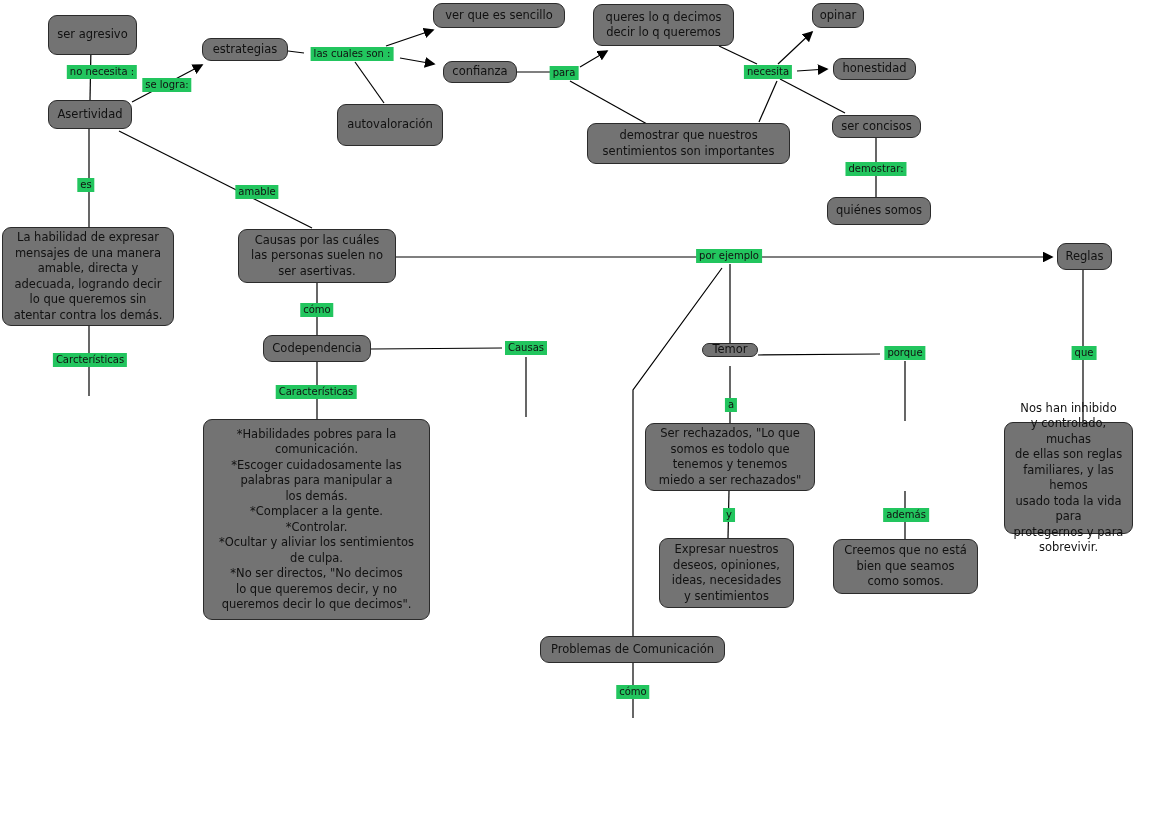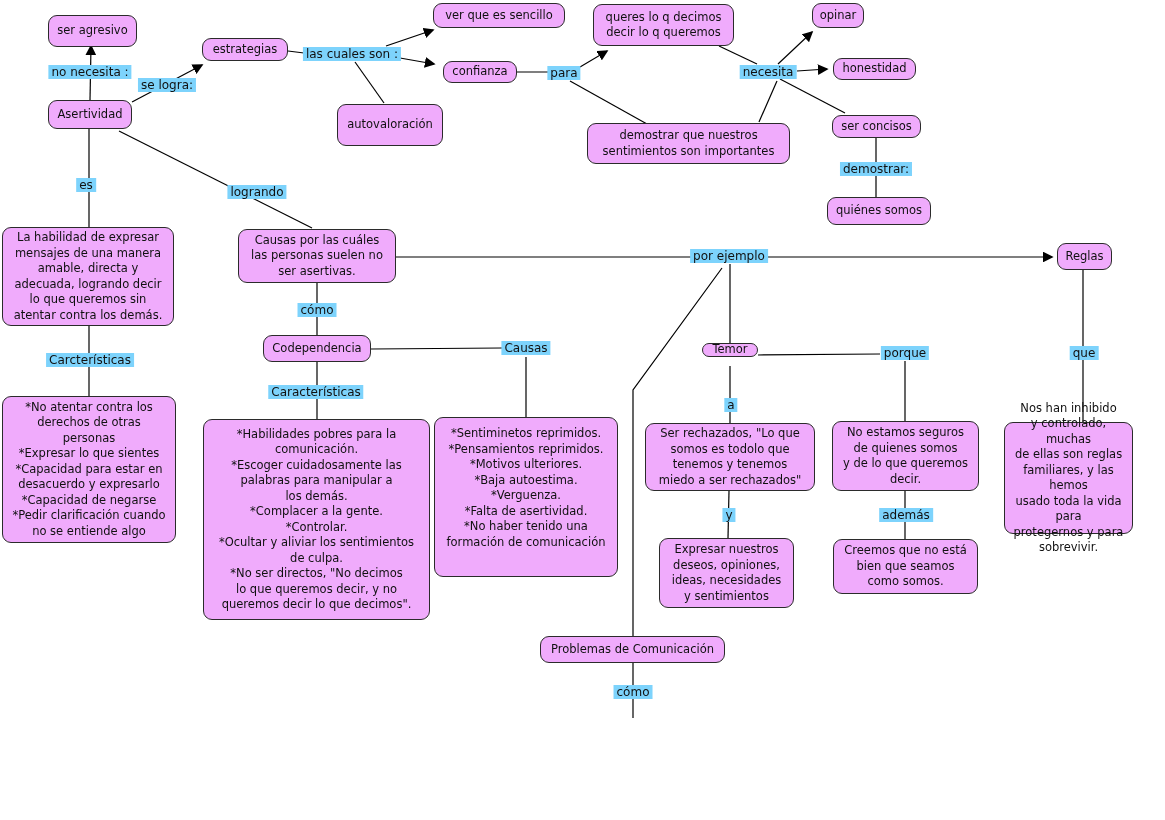--- a/index.html
+++ b/index.html
@@ -10,7 +10,7 @@
   #edges{position:absolute;left:0;top:0;width:1165px;height:820px;}
   .node{
     position:absolute;box-sizing:border-box;
-    background:#f0abfc;border:1.2px solid #2b2b2b;border-radius:9px;
+    background:#737373;border:1.2px solid #2b2b2b;border-radius:9px;
     display:flex;align-items:center;justify-content:center;
     text-align:center;font-size:11.5px;line-height:15.5px;
     white-space:pre-line;padding:2px 5px;

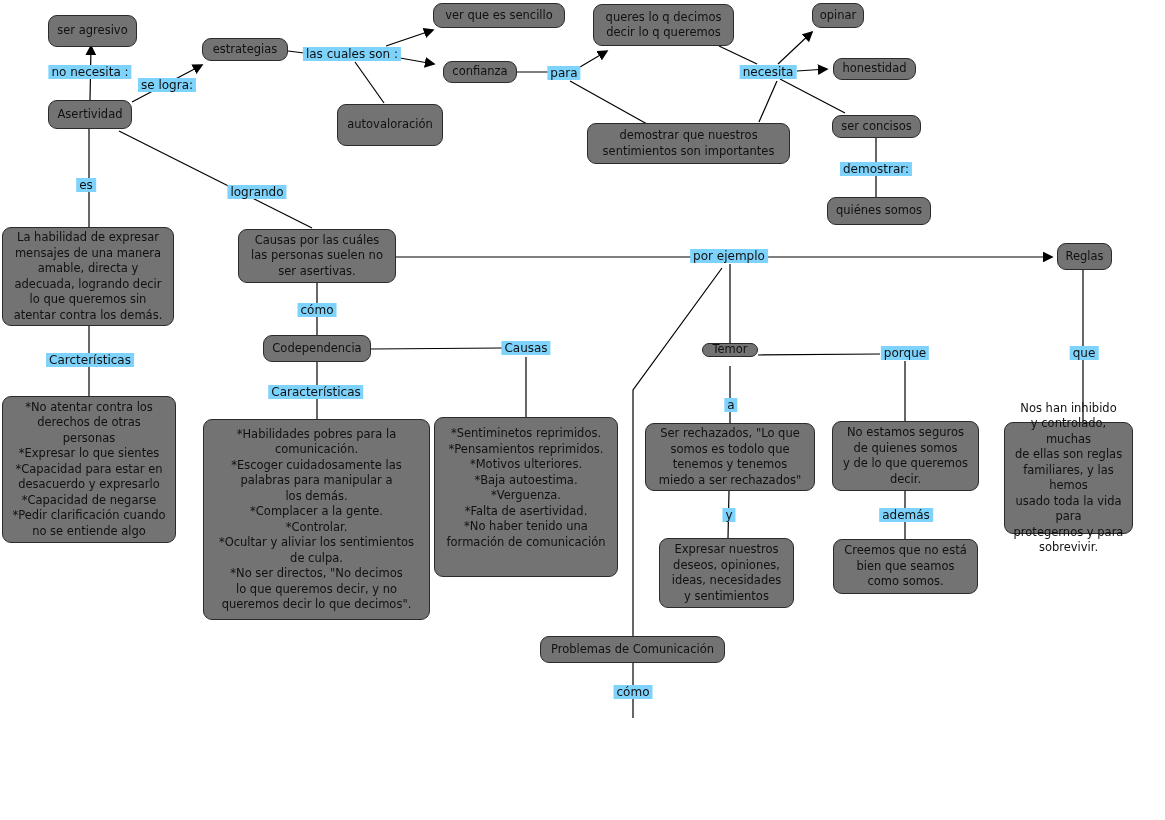--- a/index.html
+++ b/index.html
@@ -67,7 +67,7 @@
       <polyline points="633,663 633,718" fill="none" stroke="#000000" stroke-width="1.2"></polyline>
     </svg>
 
-  <div class="node" style="left:48px;top:15px;width:89px;height:32px">ser agresivo</div>
+  <div class="node" style="left:48px;top:15px;width:89px;height:40px">ser agresivo</div>
   <div class="node" style="left:48px;top:100px;width:84px;height:29px">Asertividad</div>
   <div class="node" style="left:202px;top:38px;width:86px;height:23px">estrategias</div>
   <div class="node" style="left:433px;top:3px;width:132px;height:25px">ver que es sencillo</div>

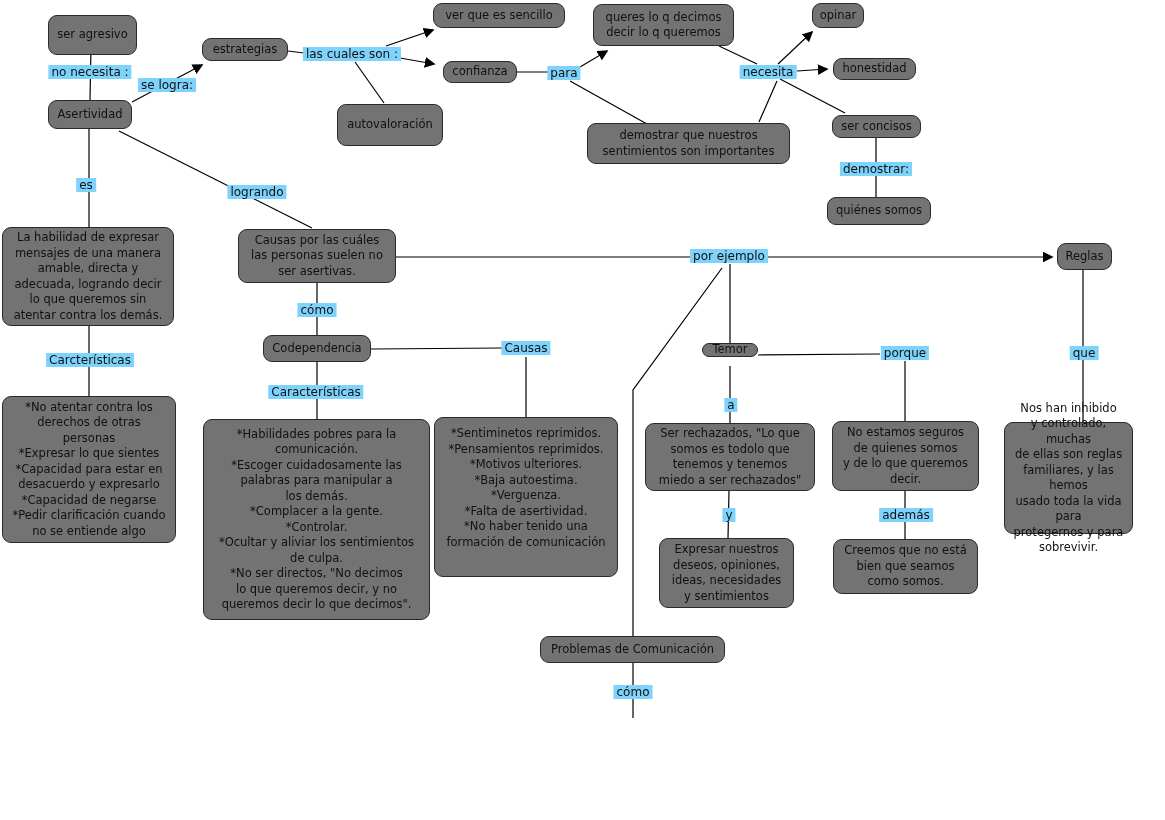--- a/index.html
+++ b/index.html
@@ -18,7 +18,7 @@
   .node.top{align-items:flex-start;padding-top:8px;}
   .lbl{
     position:absolute;transform:translate(-50%,-50%);
-    background:#7dd3fc;padding:0 3px;font-size:12px;line-height:14px;
+    background:#22c55e;padding:0 3px;font-size:10px;line-height:14px;
     white-space:pre;text-align:center;
   }
 </style>

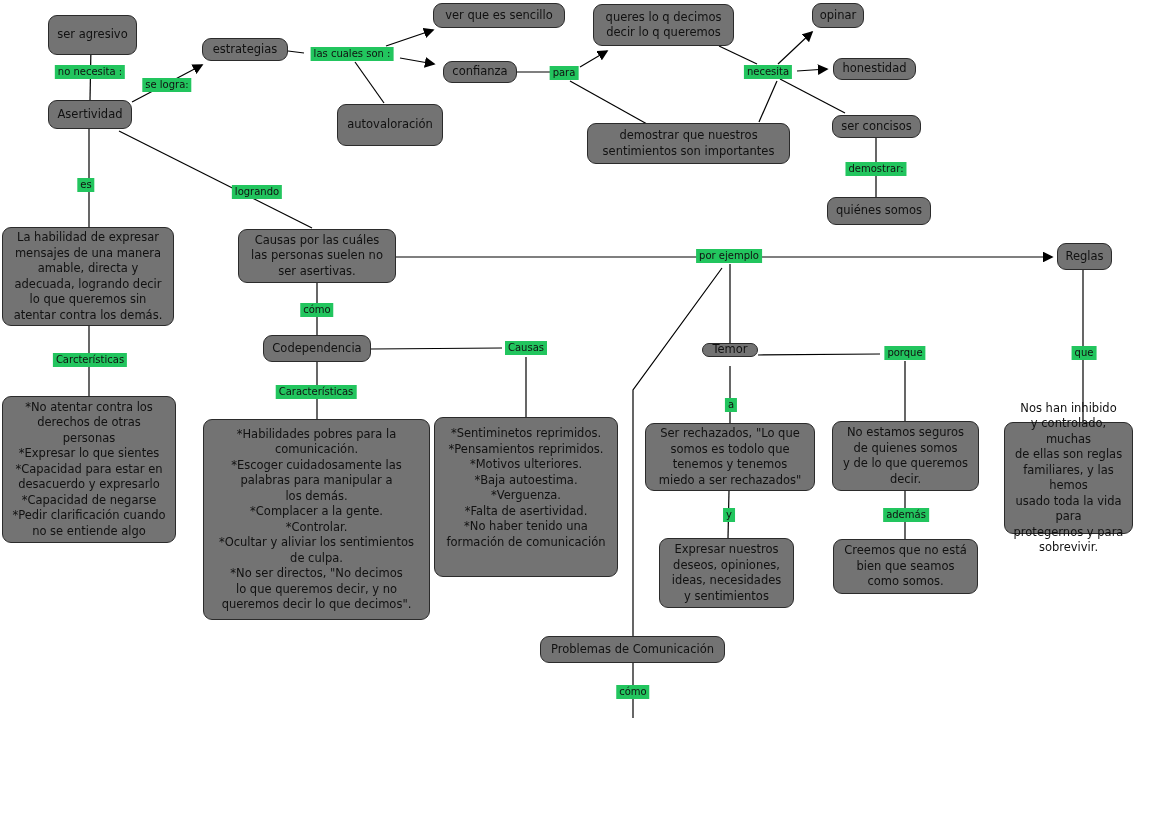--- a/index.html
+++ b/index.html
@@ -146,7 +146,7 @@
 como somos.</div>
   <div class="node" style="left:540px;top:636px;width:185px;height:27px">Problemas de Comunicación</div>
 
-  <div class="lbl" style="left:90px;top:72px">no necesita :</div>
+  <div class="lbl" style="left:102px;top:72px">no necesita :</div>
   <div class="lbl" style="left:167px;top:85px">se logra:</div>
   <div class="lbl" style="left:352px;top:54px">las cuales son :</div>
   <div class="lbl" style="left:564px;top:73px">para</div>

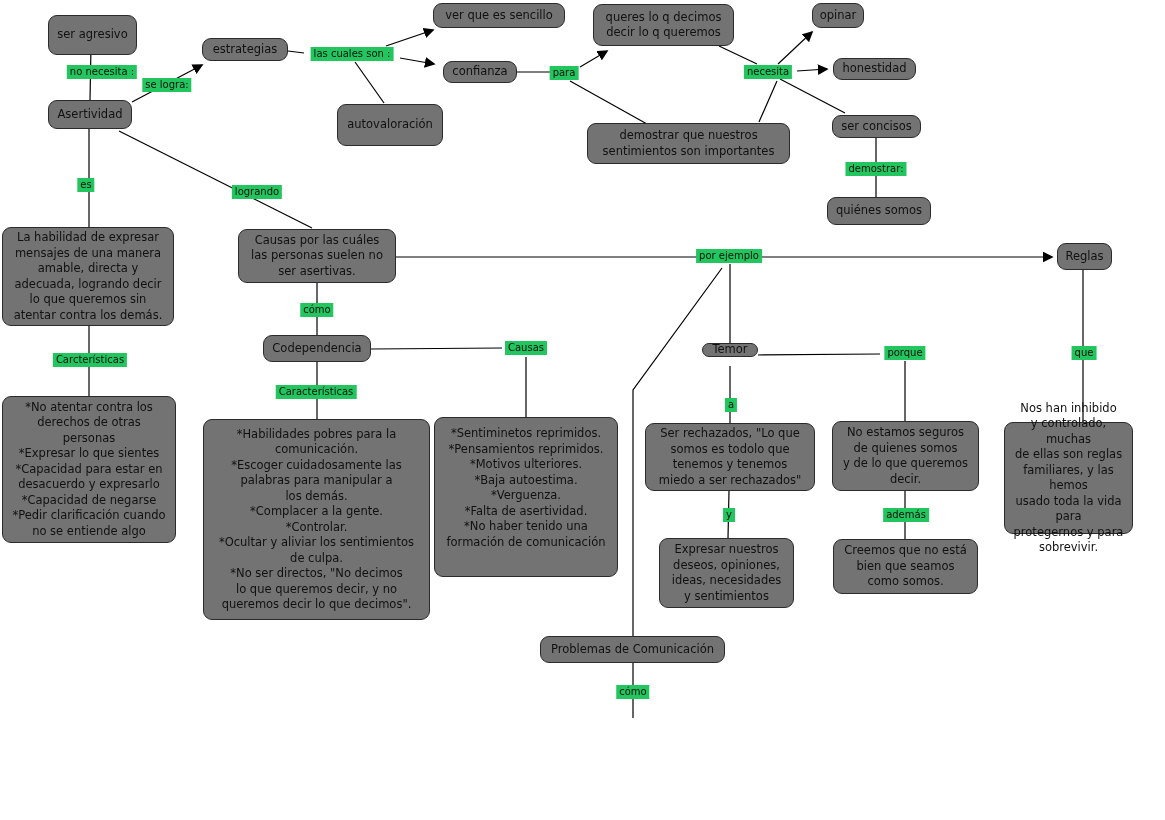--- a/index.html
+++ b/index.html
@@ -153,7 +153,7 @@
   <div class="lbl" style="left:768px;top:72px">necesita</div>
   <div class="lbl" style="left:876px;top:169px">demostrar:</div>
   <div class="lbl" style="left:86px;top:185px">es</div>
-  <div class="lbl" style="left:257px;top:192px">logrando</div>
+  <div class="lbl" style="left:257px;top:192px">amable</div>
   <div class="lbl" style="left:90px;top:360px">Carcterísticas</div>
   <div class="lbl" style="left:317px;top:310px">cómo</div>
   <div class="lbl" style="left:316px;top:392px">Características</div>

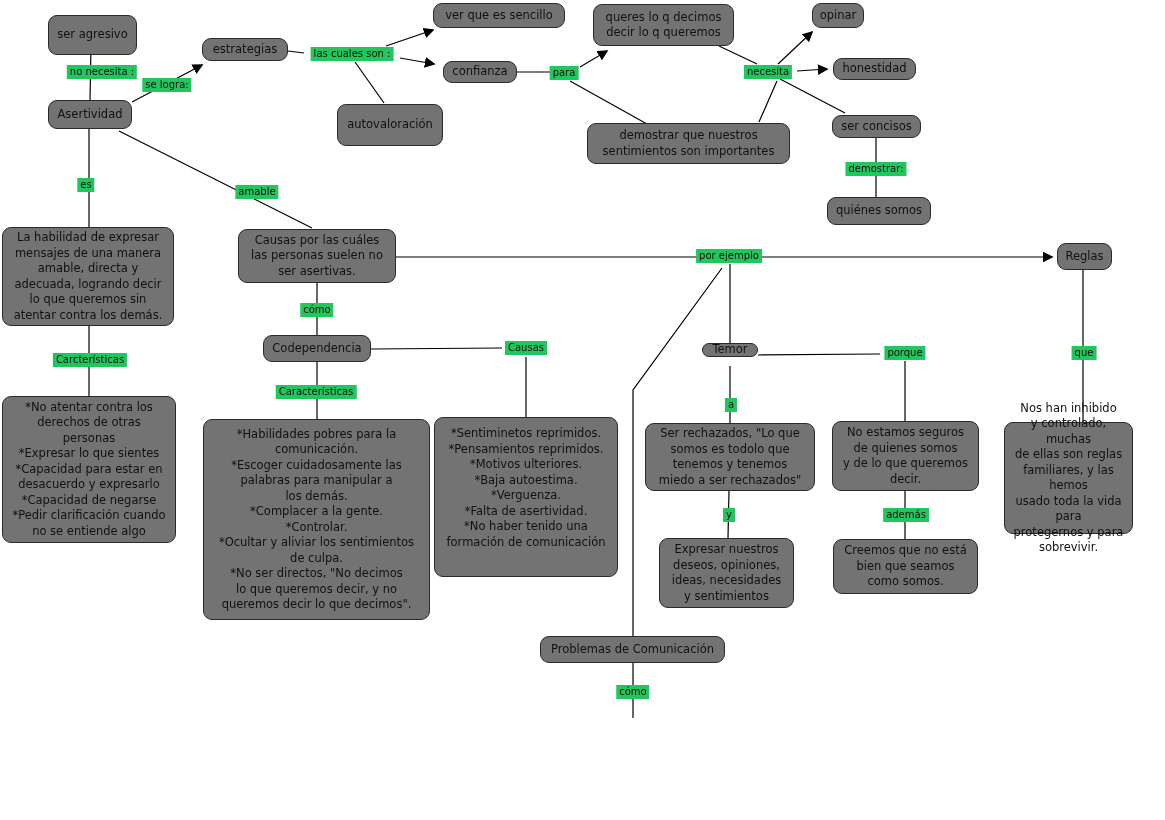--- a/index.html
+++ b/index.html
@@ -93,15 +93,6 @@
   <div class="node" style="left:1057px;top:243px;width:55px;height:27px">Reglas</div>
   <div class="node" style="left:263px;top:335px;width:108px;height:27px">Codependencia</div>
   <div class="node" style="left:702px;top:343px;width:56px;height:14px">Temor</div>
-  <div class="node" style="left:2px;top:396px;width:174px;height:147px">*No atentar contra los
-derechos de otras
-personas
-*Expresar lo que sientes
-*Capacidad para estar en
-desacuerdo y expresarlo
-*Capacidad de negarse
-*Pedir clarificación cuando
-no se entiende algo</div>
   <div class="node" style="left:203px;top:419px;width:227px;height:201px">*Habilidades pobres para la
 comunicación.
 *Escoger cuidadosamente las

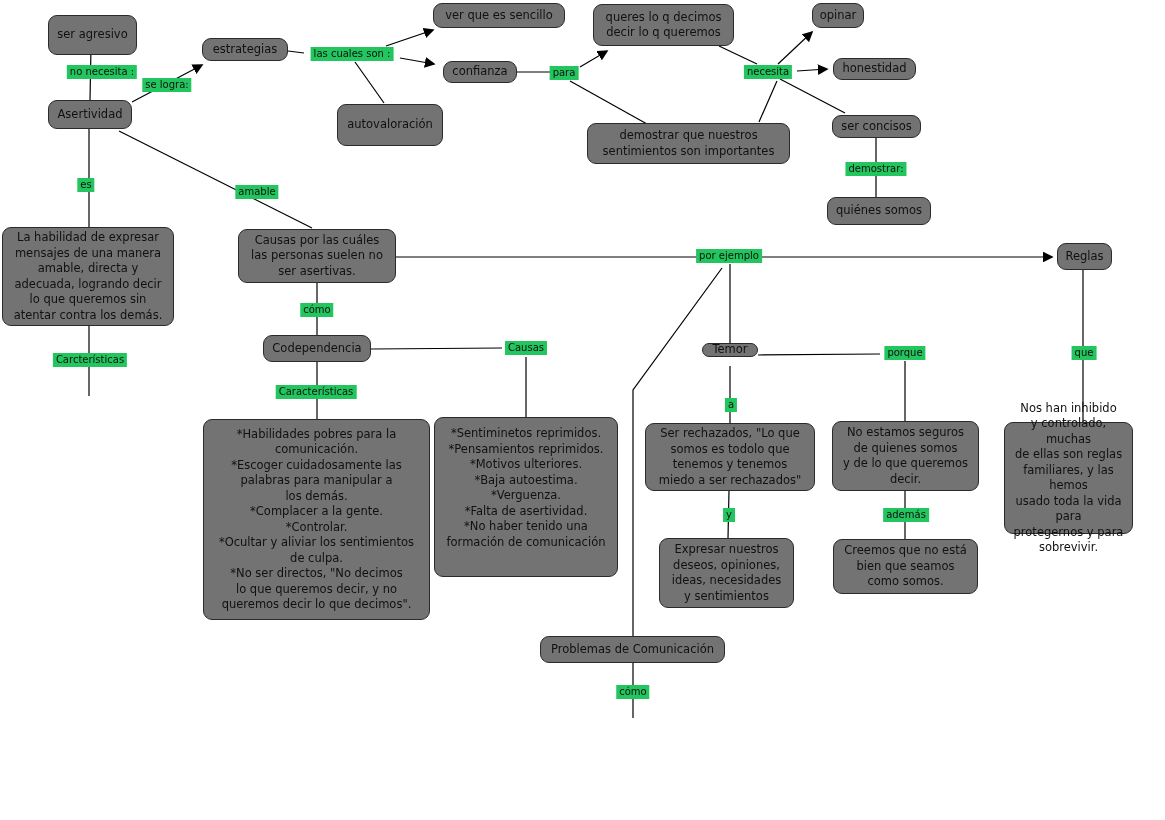--- a/index.html
+++ b/index.html
@@ -105,14 +105,6 @@
 *No ser directos, "No decimos
 lo que queremos decir, y no
 queremos decir lo que decimos".</div>
-  <div class="node top" style="left:434px;top:417px;width:184px;height:160px">*Sentiminetos reprimidos.
-*Pensamientos reprimidos.
-*Motivos ulteriores.
-*Baja autoestima.
-*Verguenza.
-*Falta de asertividad.
-*No haber tenido una
-formación de comunicación</div>
   <div class="node" style="left:645px;top:423px;width:170px;height:68px">Ser rechazados, "Lo que
 somos es todolo que
 tenemos y tenemos

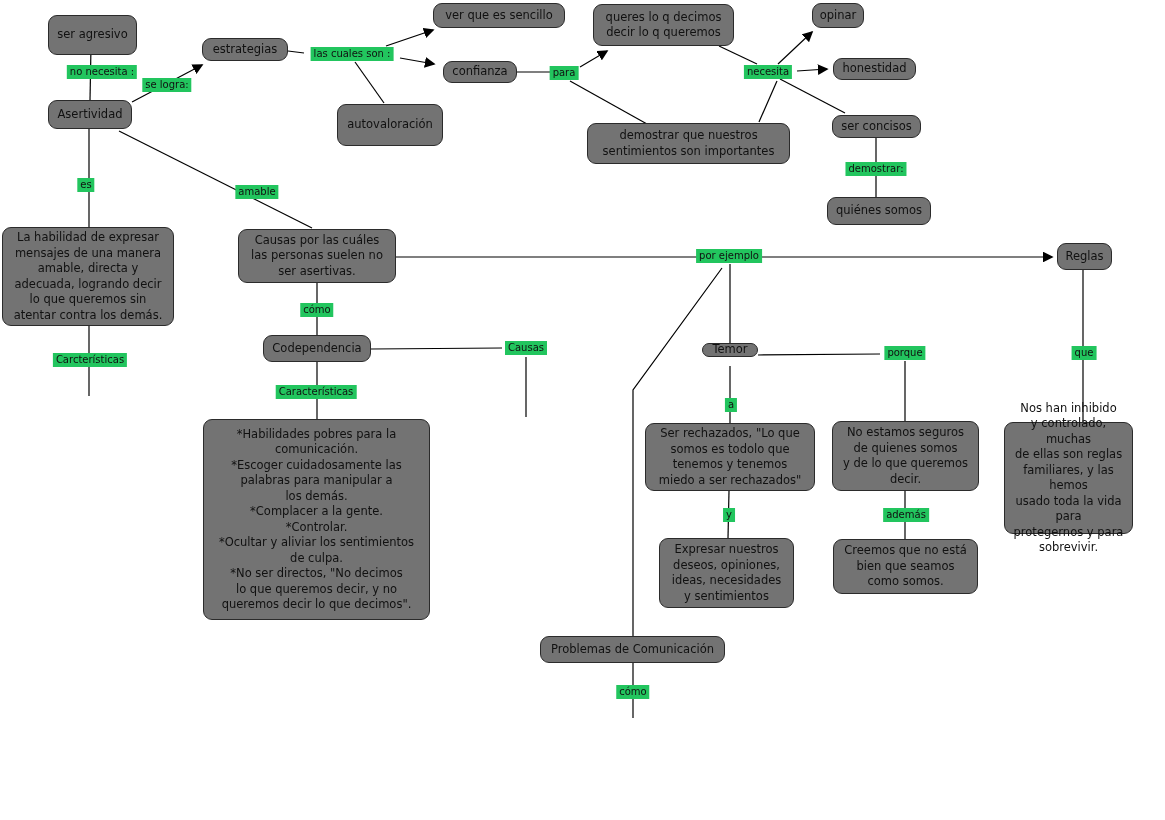--- a/index.html
+++ b/index.html
@@ -109,10 +109,6 @@
 somos es todolo que
 tenemos y tenemos
 miedo a ser rechazados"</div>
-  <div class="node" style="left:832px;top:421px;width:147px;height:70px">No estamos seguros
-de quienes somos
-y de lo que queremos
-decir.</div>
   <div class="node" style="left:1004px;top:422px;width:129px;height:112px">Nos han inhibido
 y controlado, muchas
 de ellas son reglas

